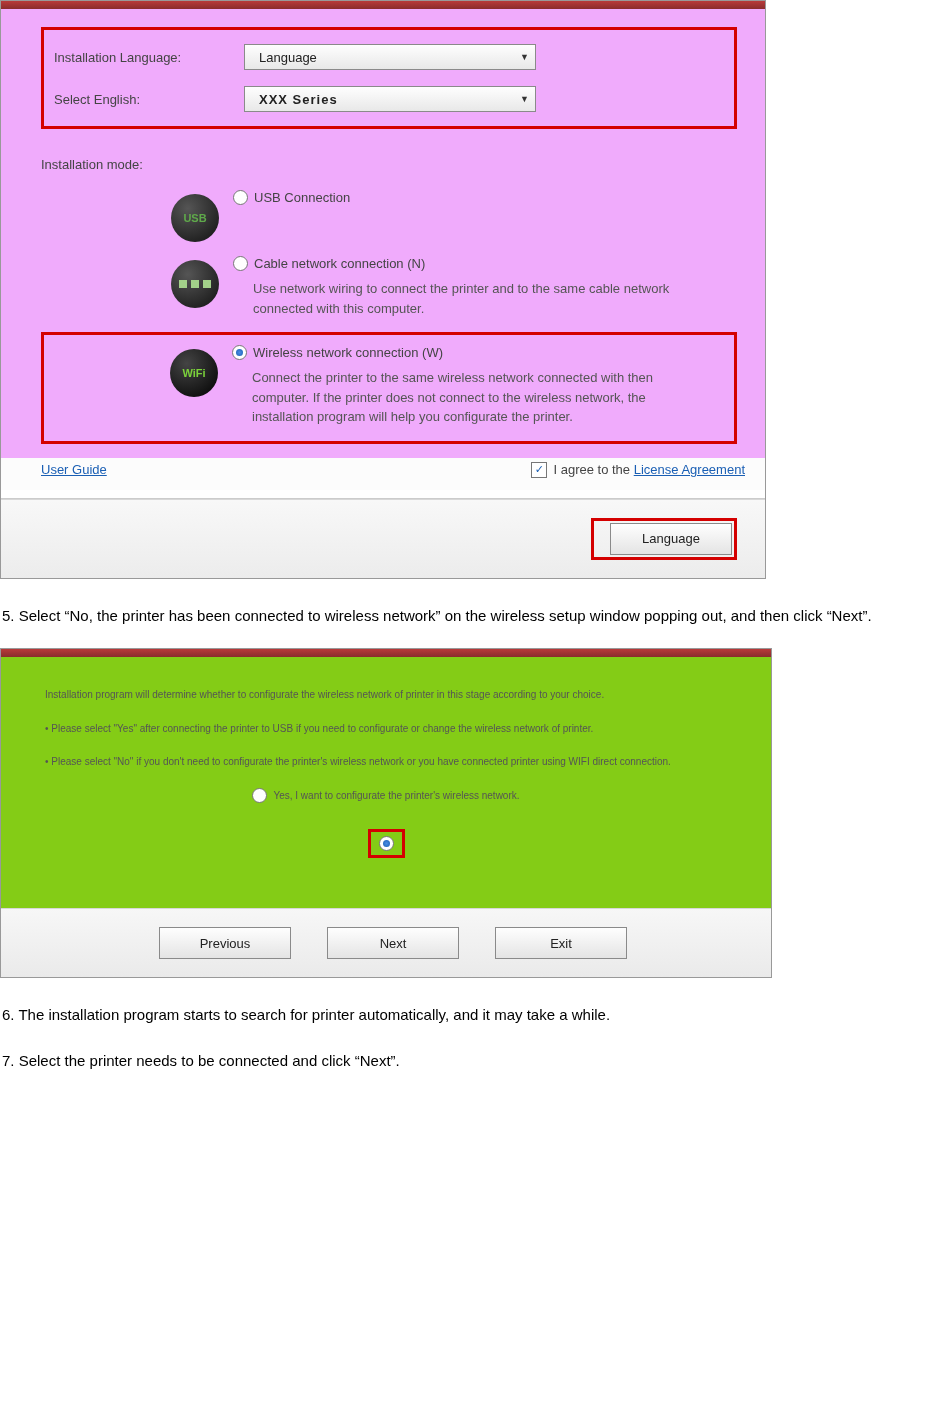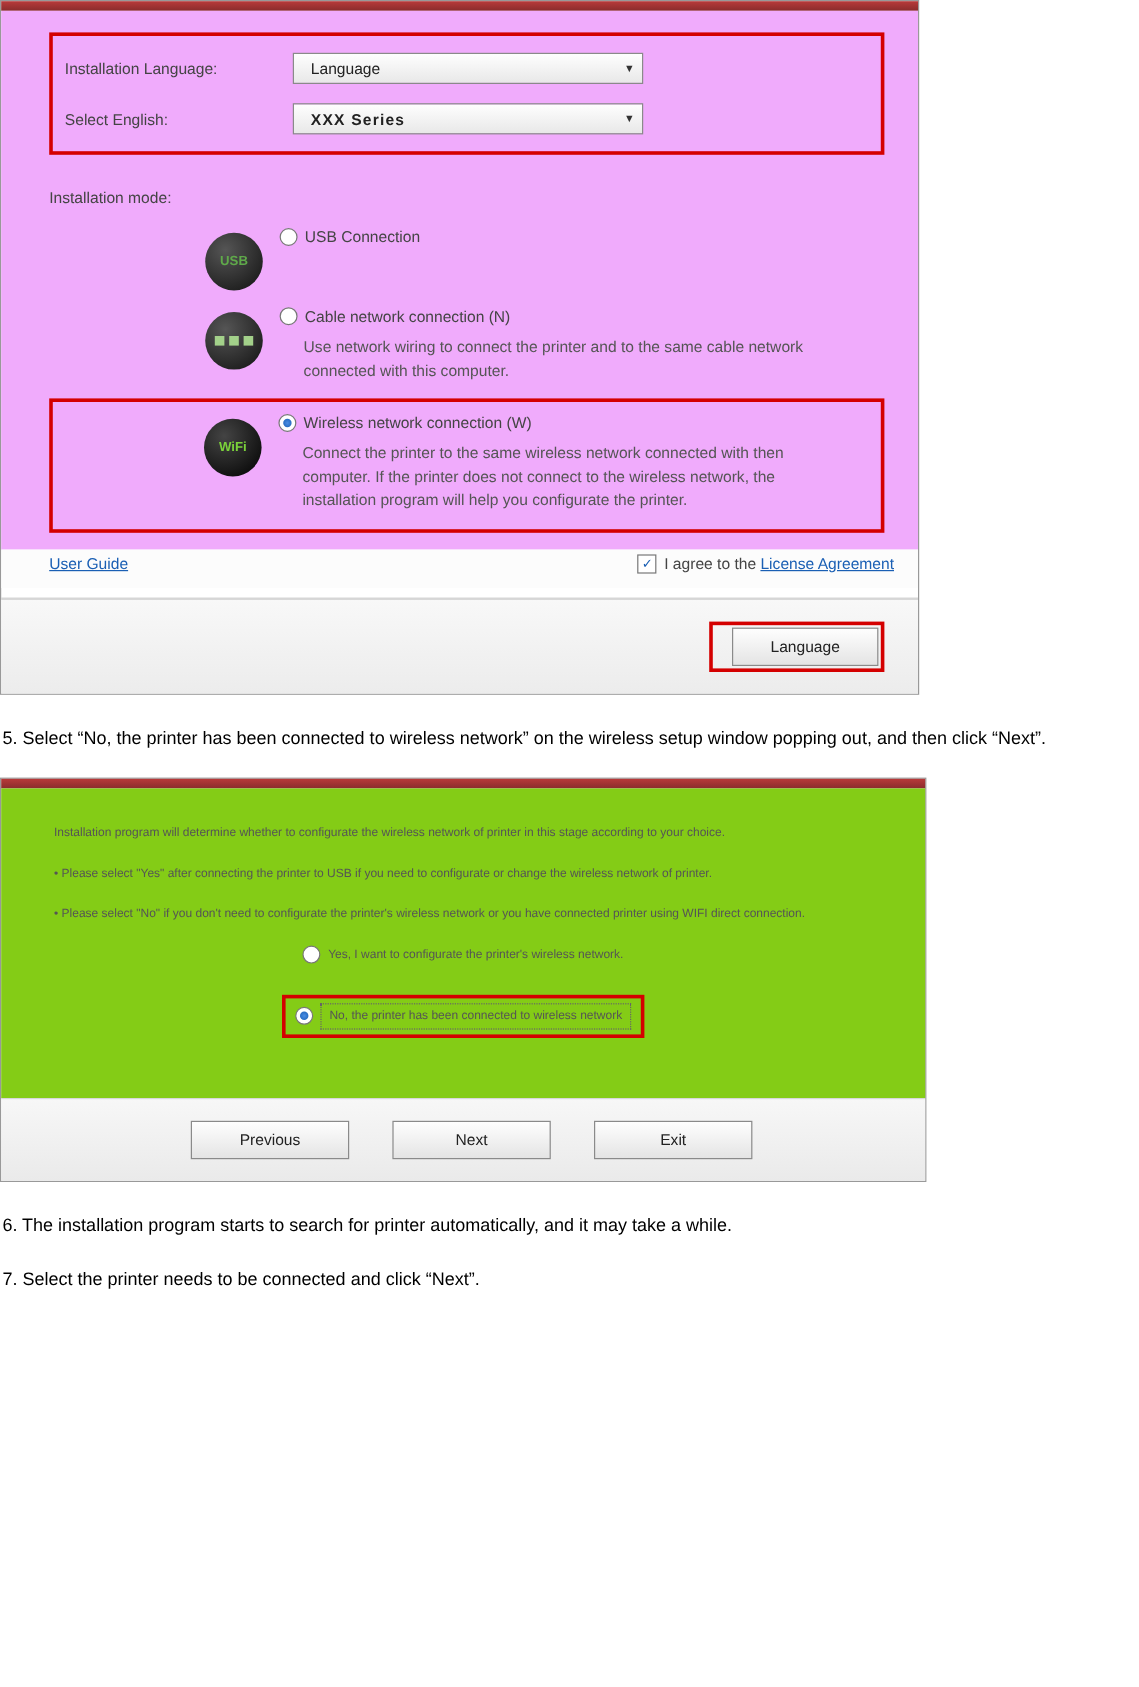--- a/index.html
+++ b/index.html
@@ -326,7 +326,6 @@
     <div style="text-align:center;">
       <div class="option-highlight">
         <span class="radio checked"></span>
-        <span class="dotted-box">No, the printer has been connected to wireless network</span>
       </div>
     </div>
   </div>

